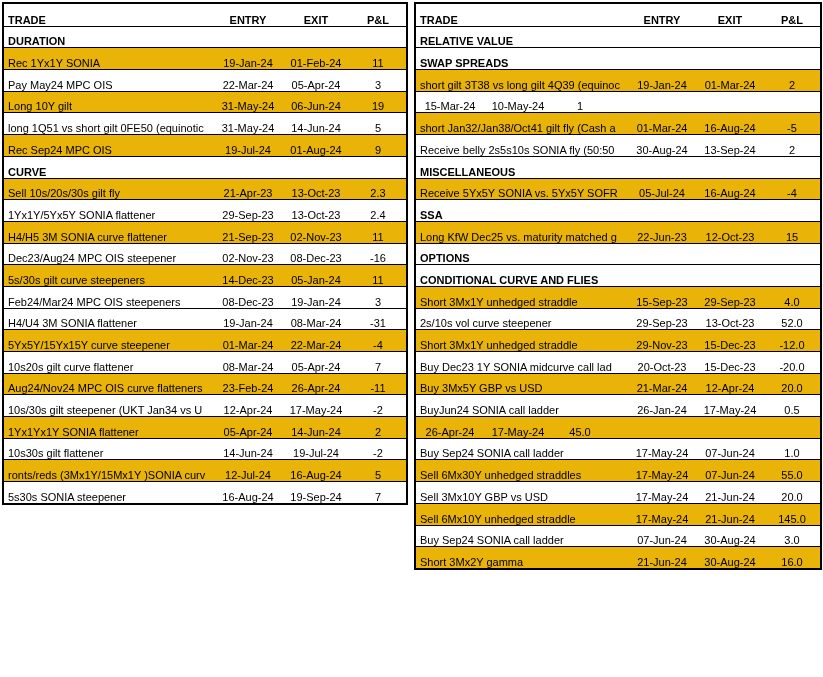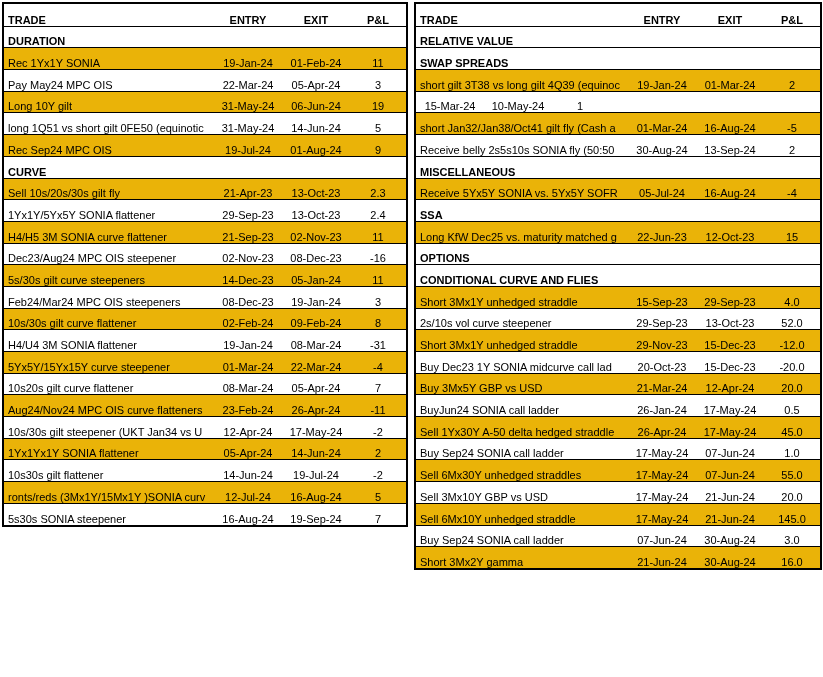--- a/index.html
+++ b/index.html
@@ -125,12 +125,6 @@
         <div class="cell c-exit">19-Jan-24</div>
         <div class="cell c-pnl">3</div>
       </div>
-      <div class="row trade shaded">
-        <div class="cell c-trade">10s/30s gilt curve flattener</div>
-        <div class="cell c-entry">02-Feb-24</div>
-        <div class="cell c-exit">09-Feb-24</div>
-        <div class="cell c-pnl">8</div>
-      </div>
       <div class="row trade">
         <div class="cell c-trade">H4/U4 3M SONIA flattener</div>
         <div class="cell c-entry">19-Jan-24</div>

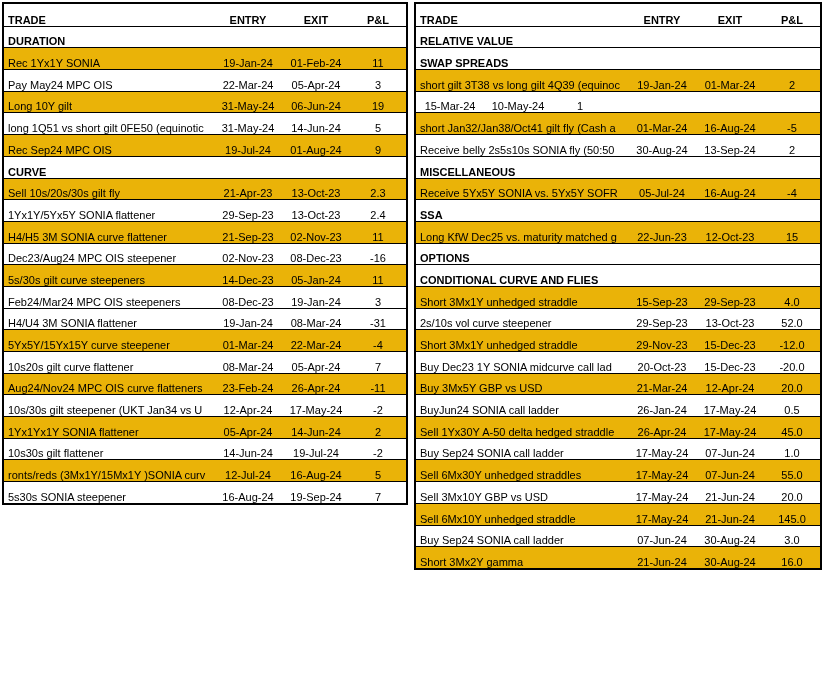--- a/index.html
+++ b/index.html
@@ -277,7 +277,6 @@
         <div class="cell c-pnl">0.5</div>
       </div>
       <div class="row trade shaded">
-        <div class="cell c-trade">Sell 1Yx30Y A-50 delta hedged straddle</div>
         <div class="cell c-entry">26-Apr-24</div>
         <div class="cell c-exit">17-May-24</div>
         <div class="cell c-pnl">45.0</div>

